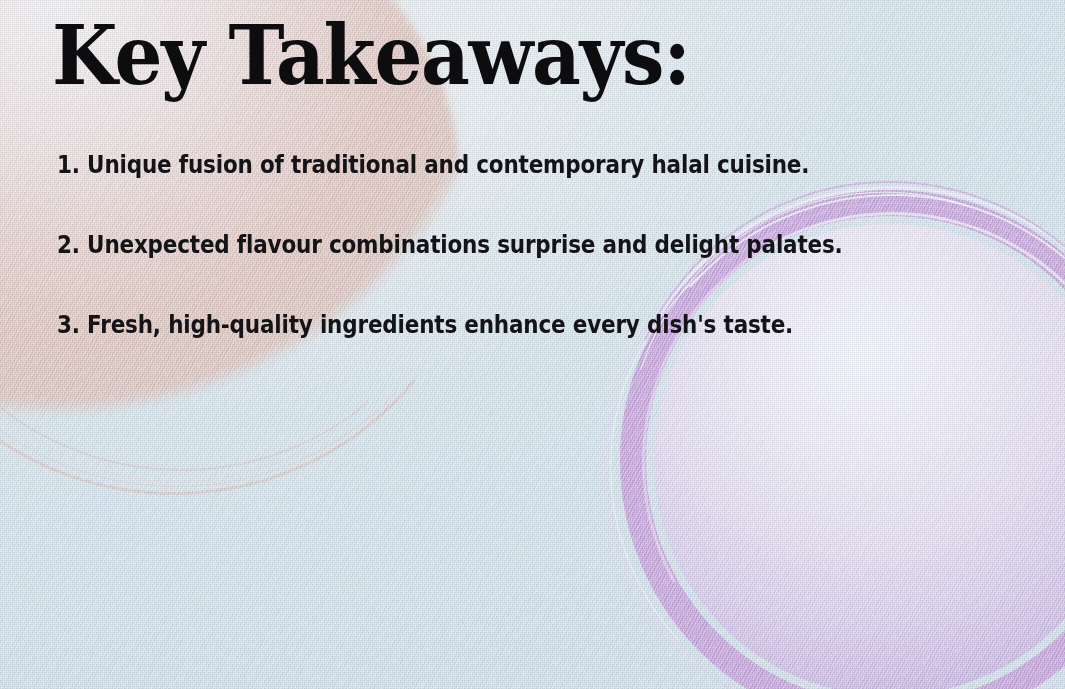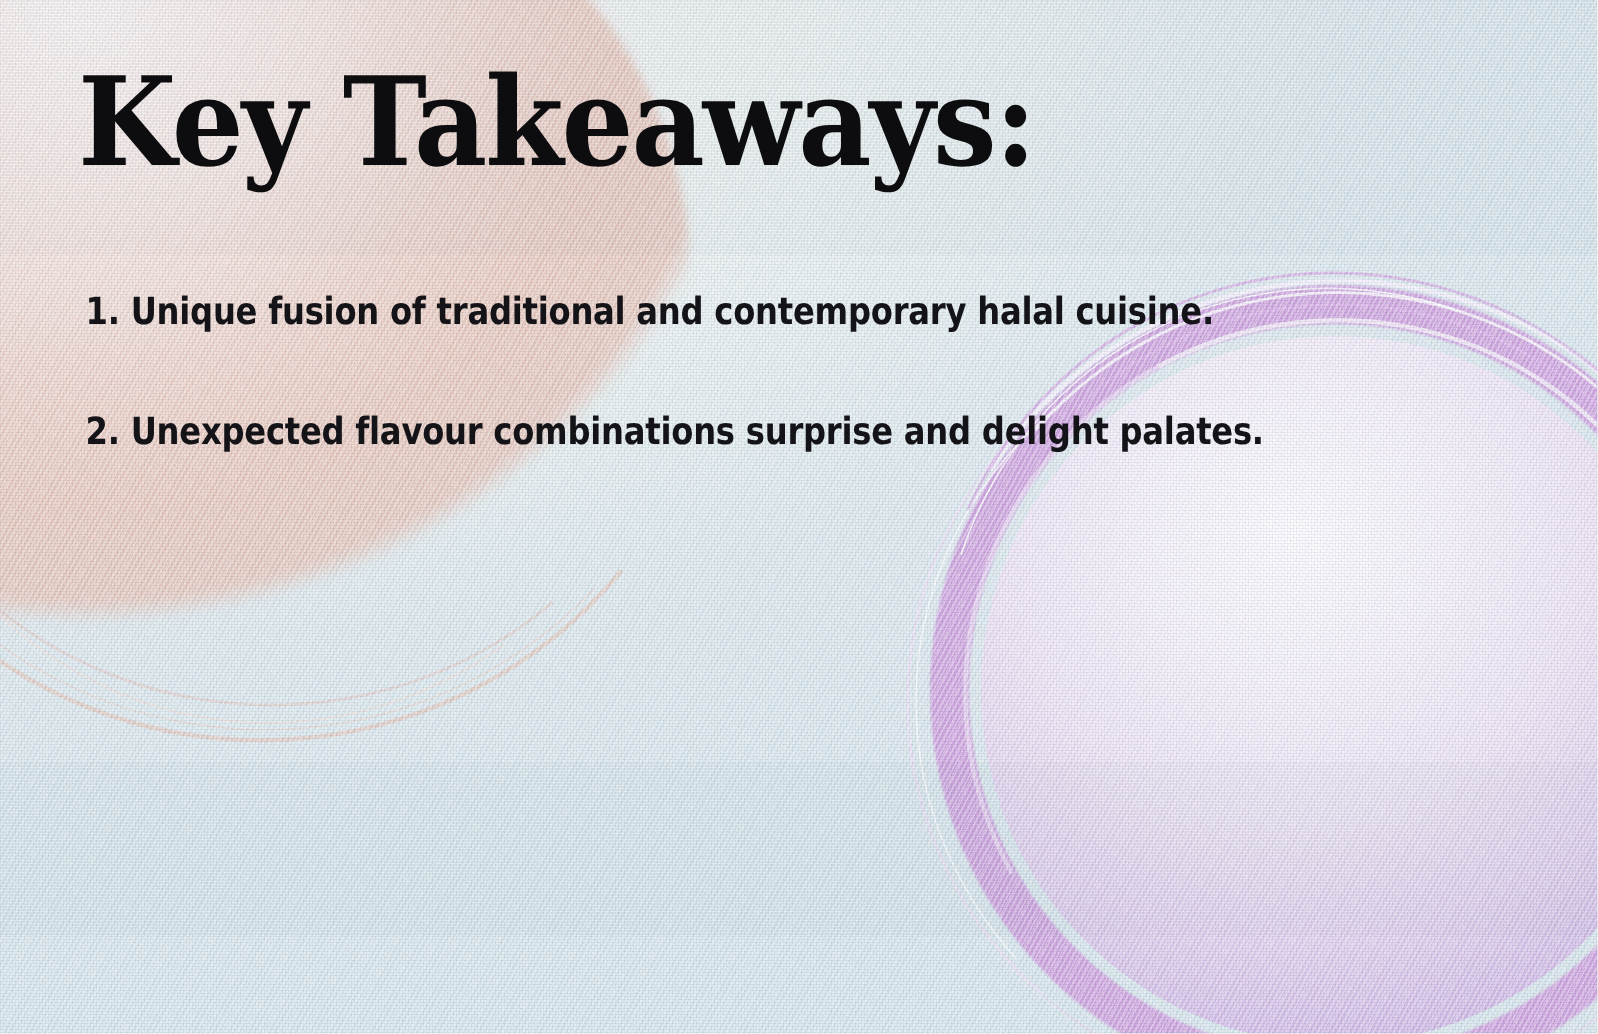--- a/index.html
+++ b/index.html
@@ -148,7 +148,6 @@
   .content {
     position: absolute;
     inset: 0;
-    margin-top: 27px;
   }
 
   .title {

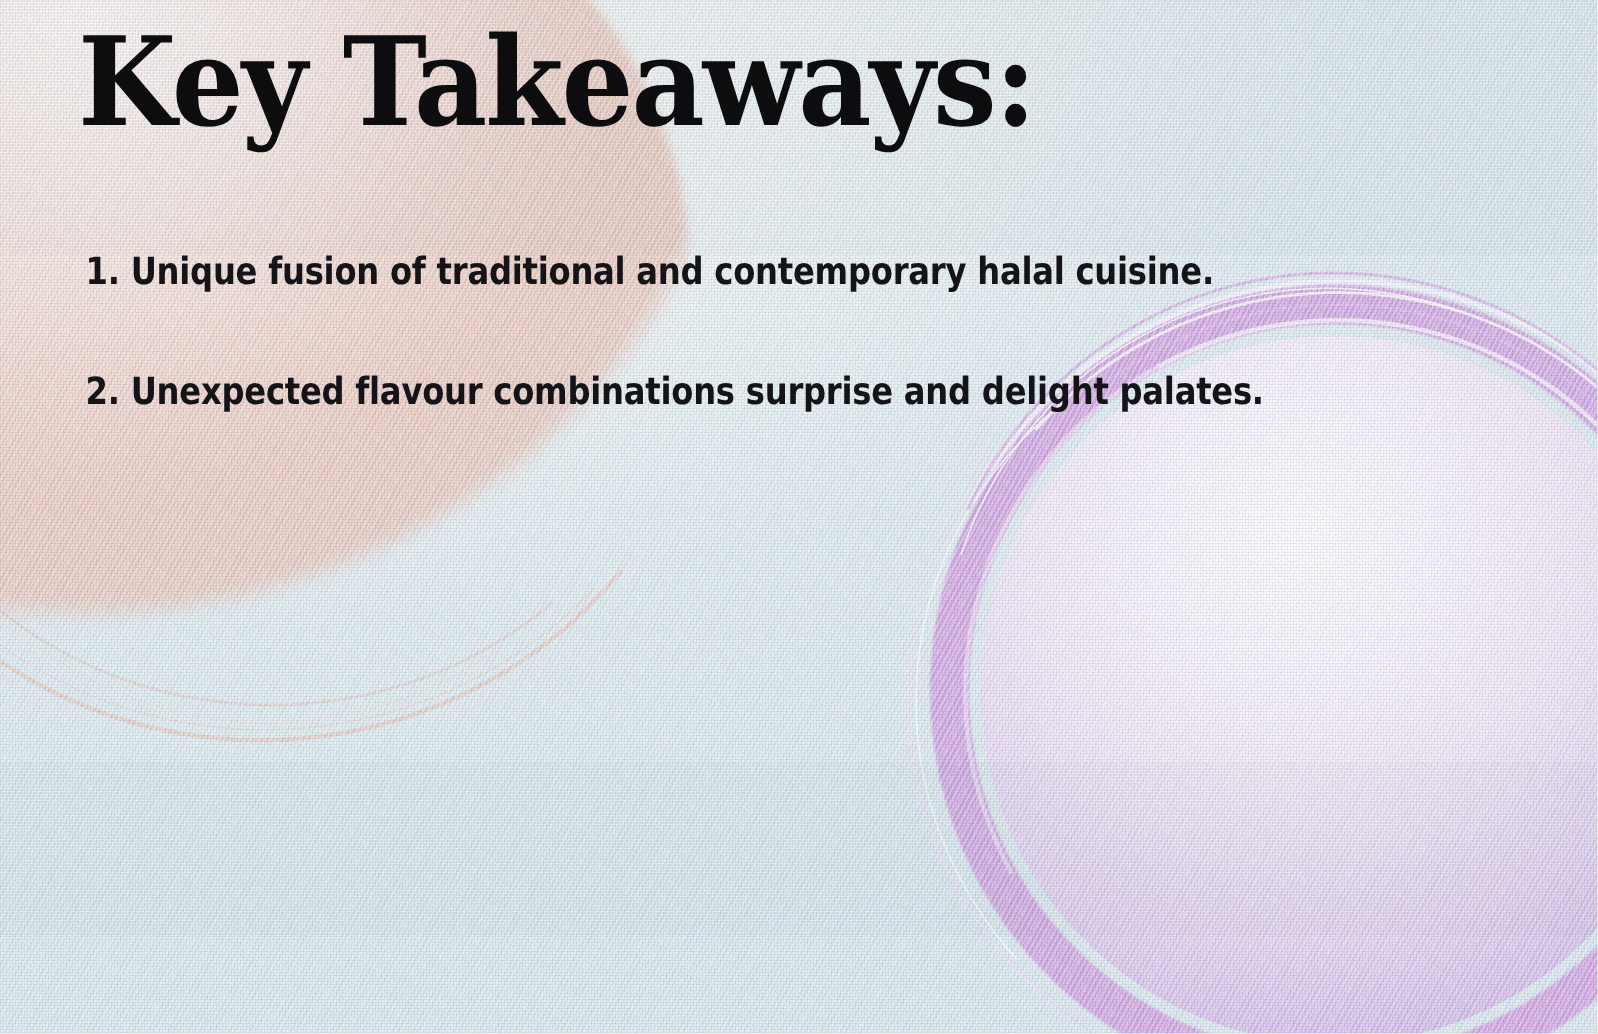--- a/index.html
+++ b/index.html
@@ -169,7 +169,7 @@
   .takeaways {
     position: absolute;
     left: 57px;
-    top: 166px;
+    top: 150px;
     width: 900px;
     margin: 0;
     padding: 0;

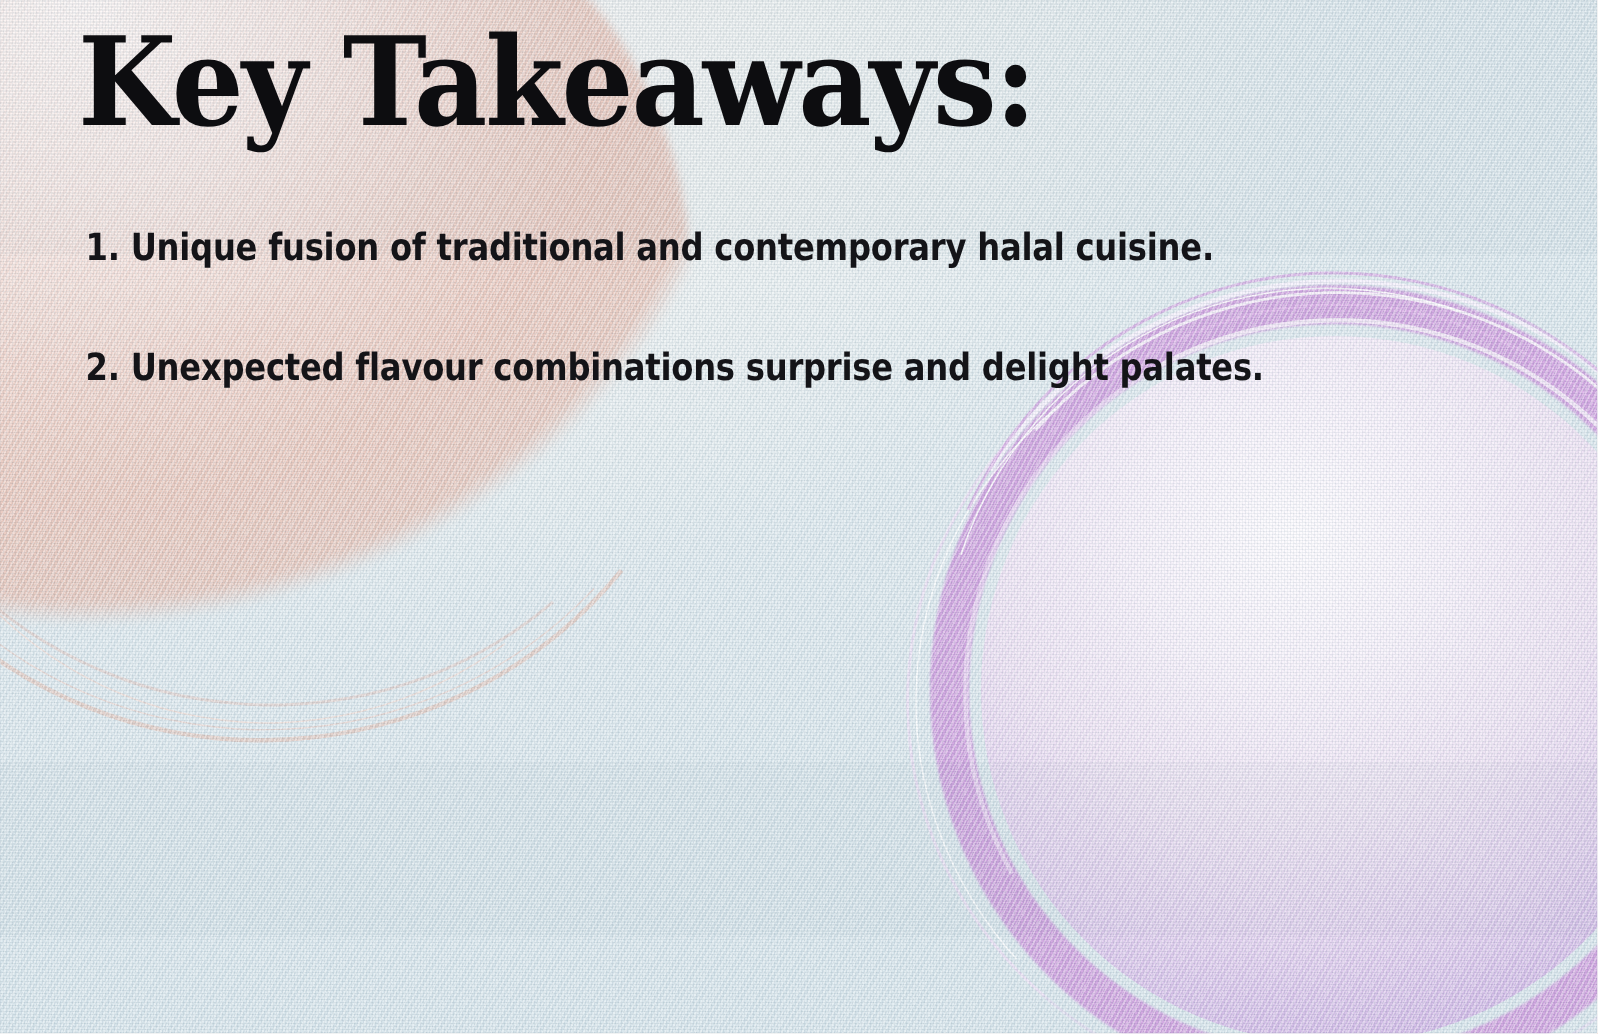--- a/index.html
+++ b/index.html
@@ -235,6 +235,9 @@
       <li class="takeaway-item">
         <span class="takeaway-text">2. Unexpected flavour combinations surprise and delight palates.</span>
       </li>
+      <li class="takeaway-item">
+        <span class="takeaway-text">3. Fresh, high-quality ingredients enhance every dish's taste.</span>
+      </li>
     </ul>
 
   </div>

